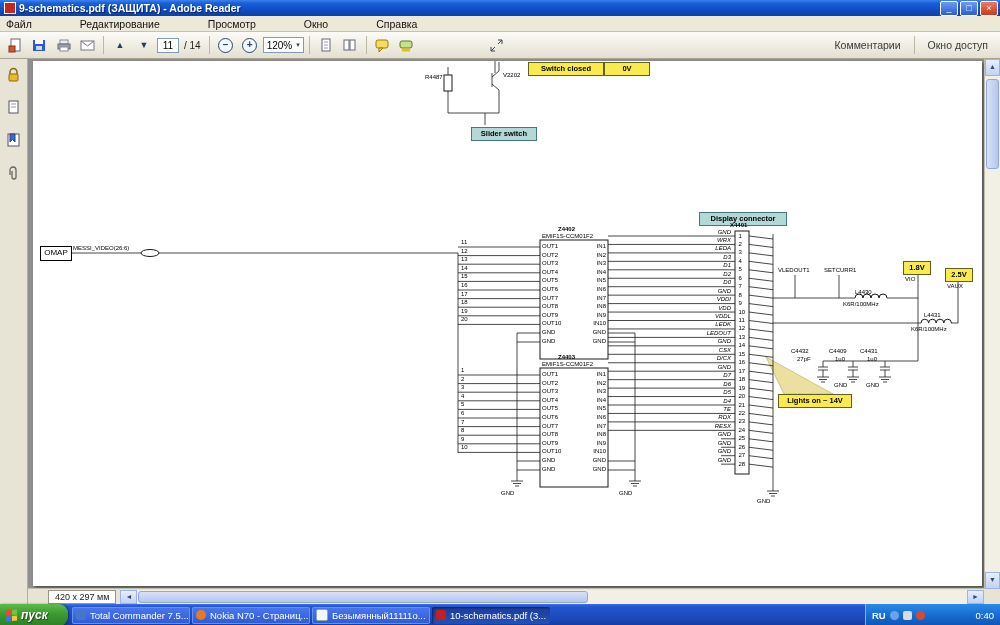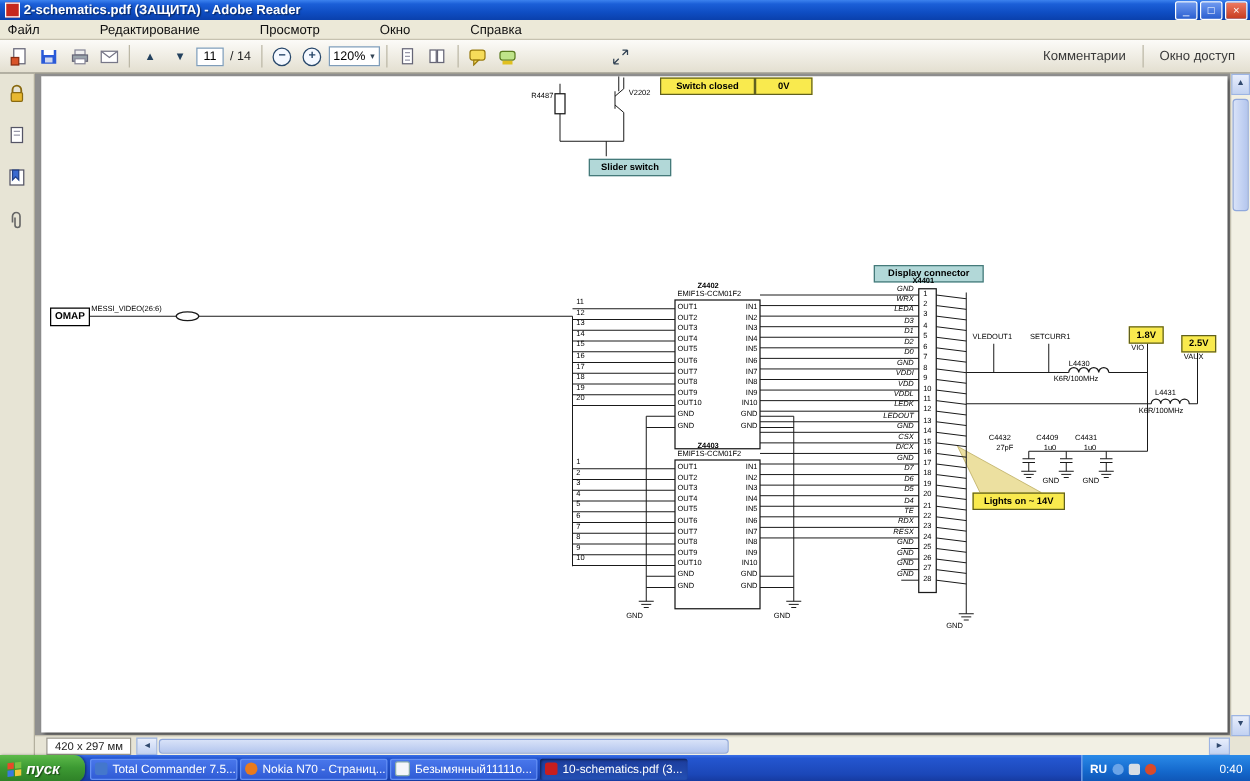--- a/index.html
+++ b/index.html
@@ -112,7 +112,7 @@
 
   <div class="titlebar">
     <span class="t-icon"></span>
-    <span class="t-text">2-schematics.pdf (ЗАЩИТА) - Adobe Reader</span>
+    <span class="t-text">9-schematics.pdf (ЗАЩИТА) - Adobe Reader</span>
     <span class="winbtns">
       <span class="wb">_</span>
       <span class="wb">□</span>

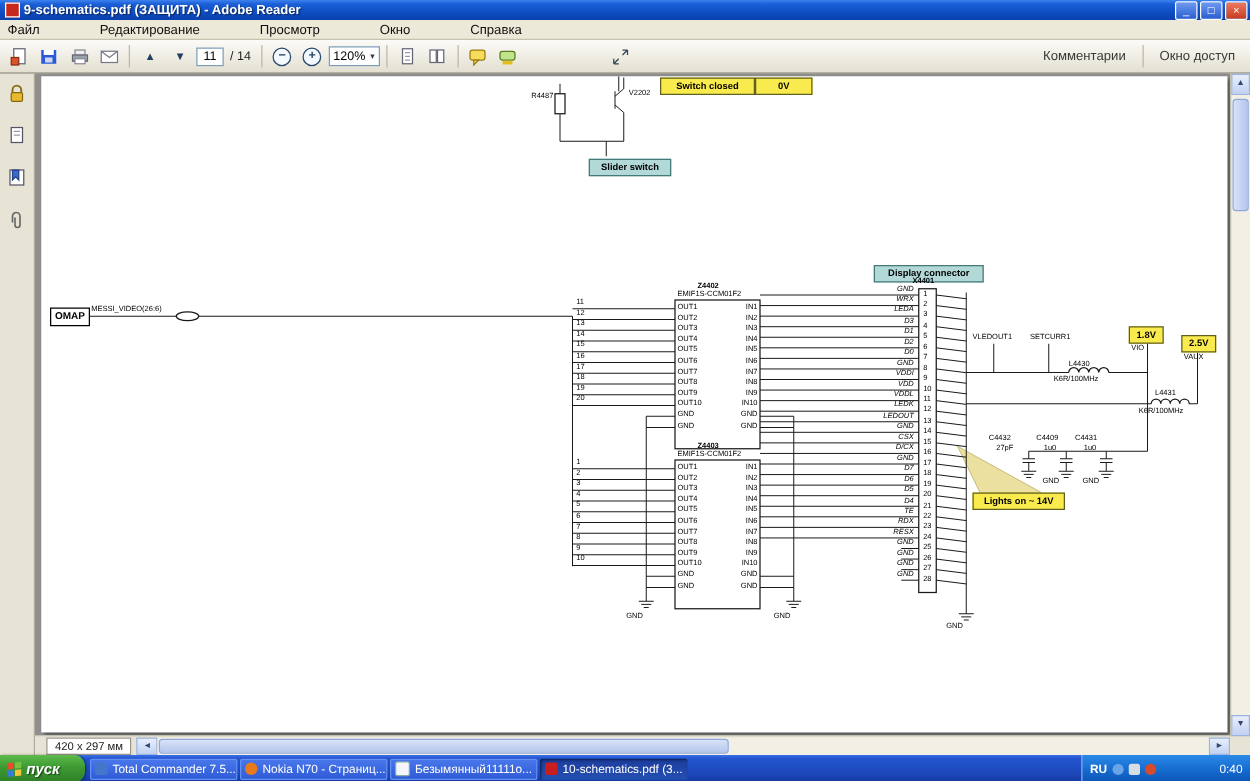--- a/index.html
+++ b/index.html
@@ -55,7 +55,7 @@
   .r58{width:58px;text-align:right;}
   .i{font-style:italic;}
   .slabel{position:absolute;font-size:6px;line-height:7px;color:#000;white-space:nowrap;}
-  .sbox{position:absolute;background:#fff;border:1px solid #000;font-size:8px;font-weight:bold;
+  .sbox{position:absolute;background:#fff;border:1px solid #000;font-size:8px;font-weight:normal;
     line-height:12px;text-align:center;}
   .ylab{position:absolute;background:#f9ea4e;border:1px solid #60601f;height:12px;
     font-size:7.5px;font-weight:bold;line-height:12px;text-align:center;}

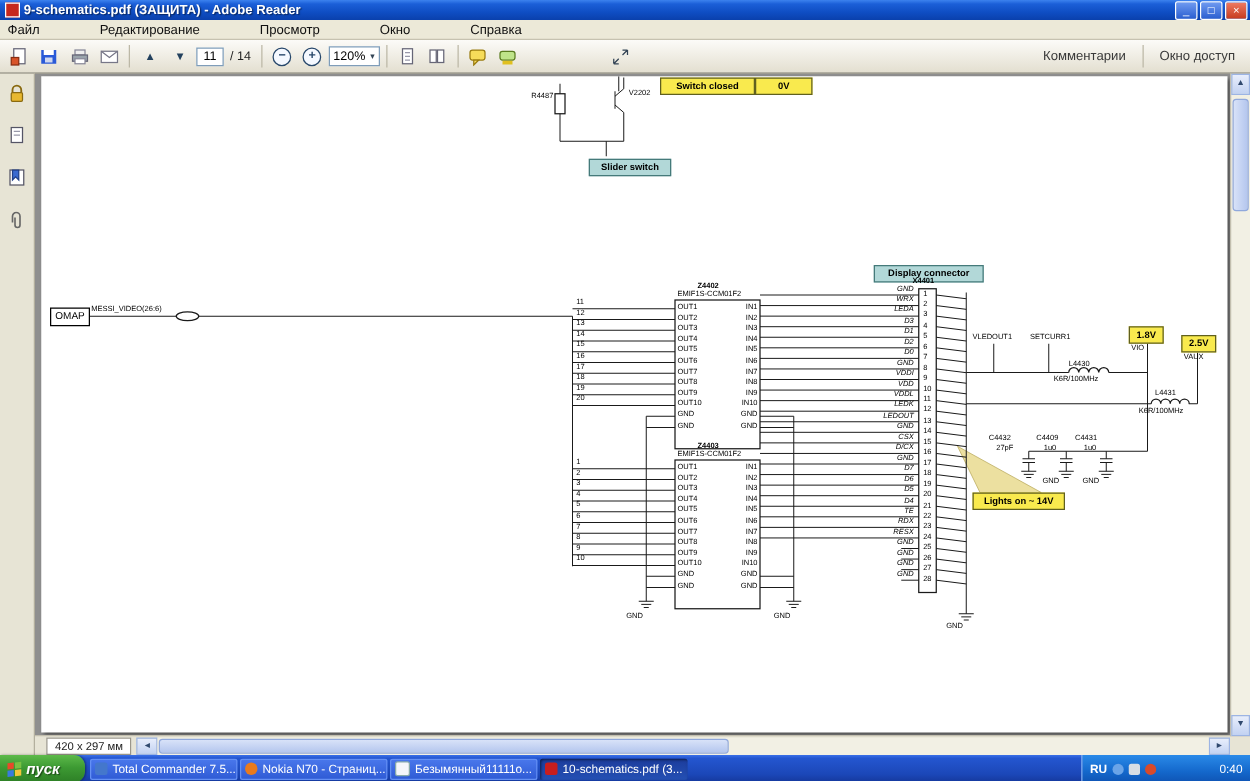--- a/index.html
+++ b/index.html
@@ -73,7 +73,7 @@
   .corner{height:15px;background:#e7e4d5;}
 
   .bstrip{height:15px;background:#e7e4d5;border-top:1px solid #c2beae;display:flex;align-items:center;}
-  .sizebox{margin-left:9px;height:12px;background:#fff;border:1px solid #9a968a;font-size:9px;
+  .sizebox{margin-left:20px;height:12px;background:#fff;border:1px solid #9a968a;font-size:9px;
     line-height:12px;padding:0 6px;color:#222;white-space:nowrap;}
   .hscroll{flex:1;display:flex;align-items:stretch;height:14px;margin-left:4px;}
   .hbtn{width:15px;background:linear-gradient(180deg,#e8eefc,#c2d2f2);border:1px solid #9cb4e4;

